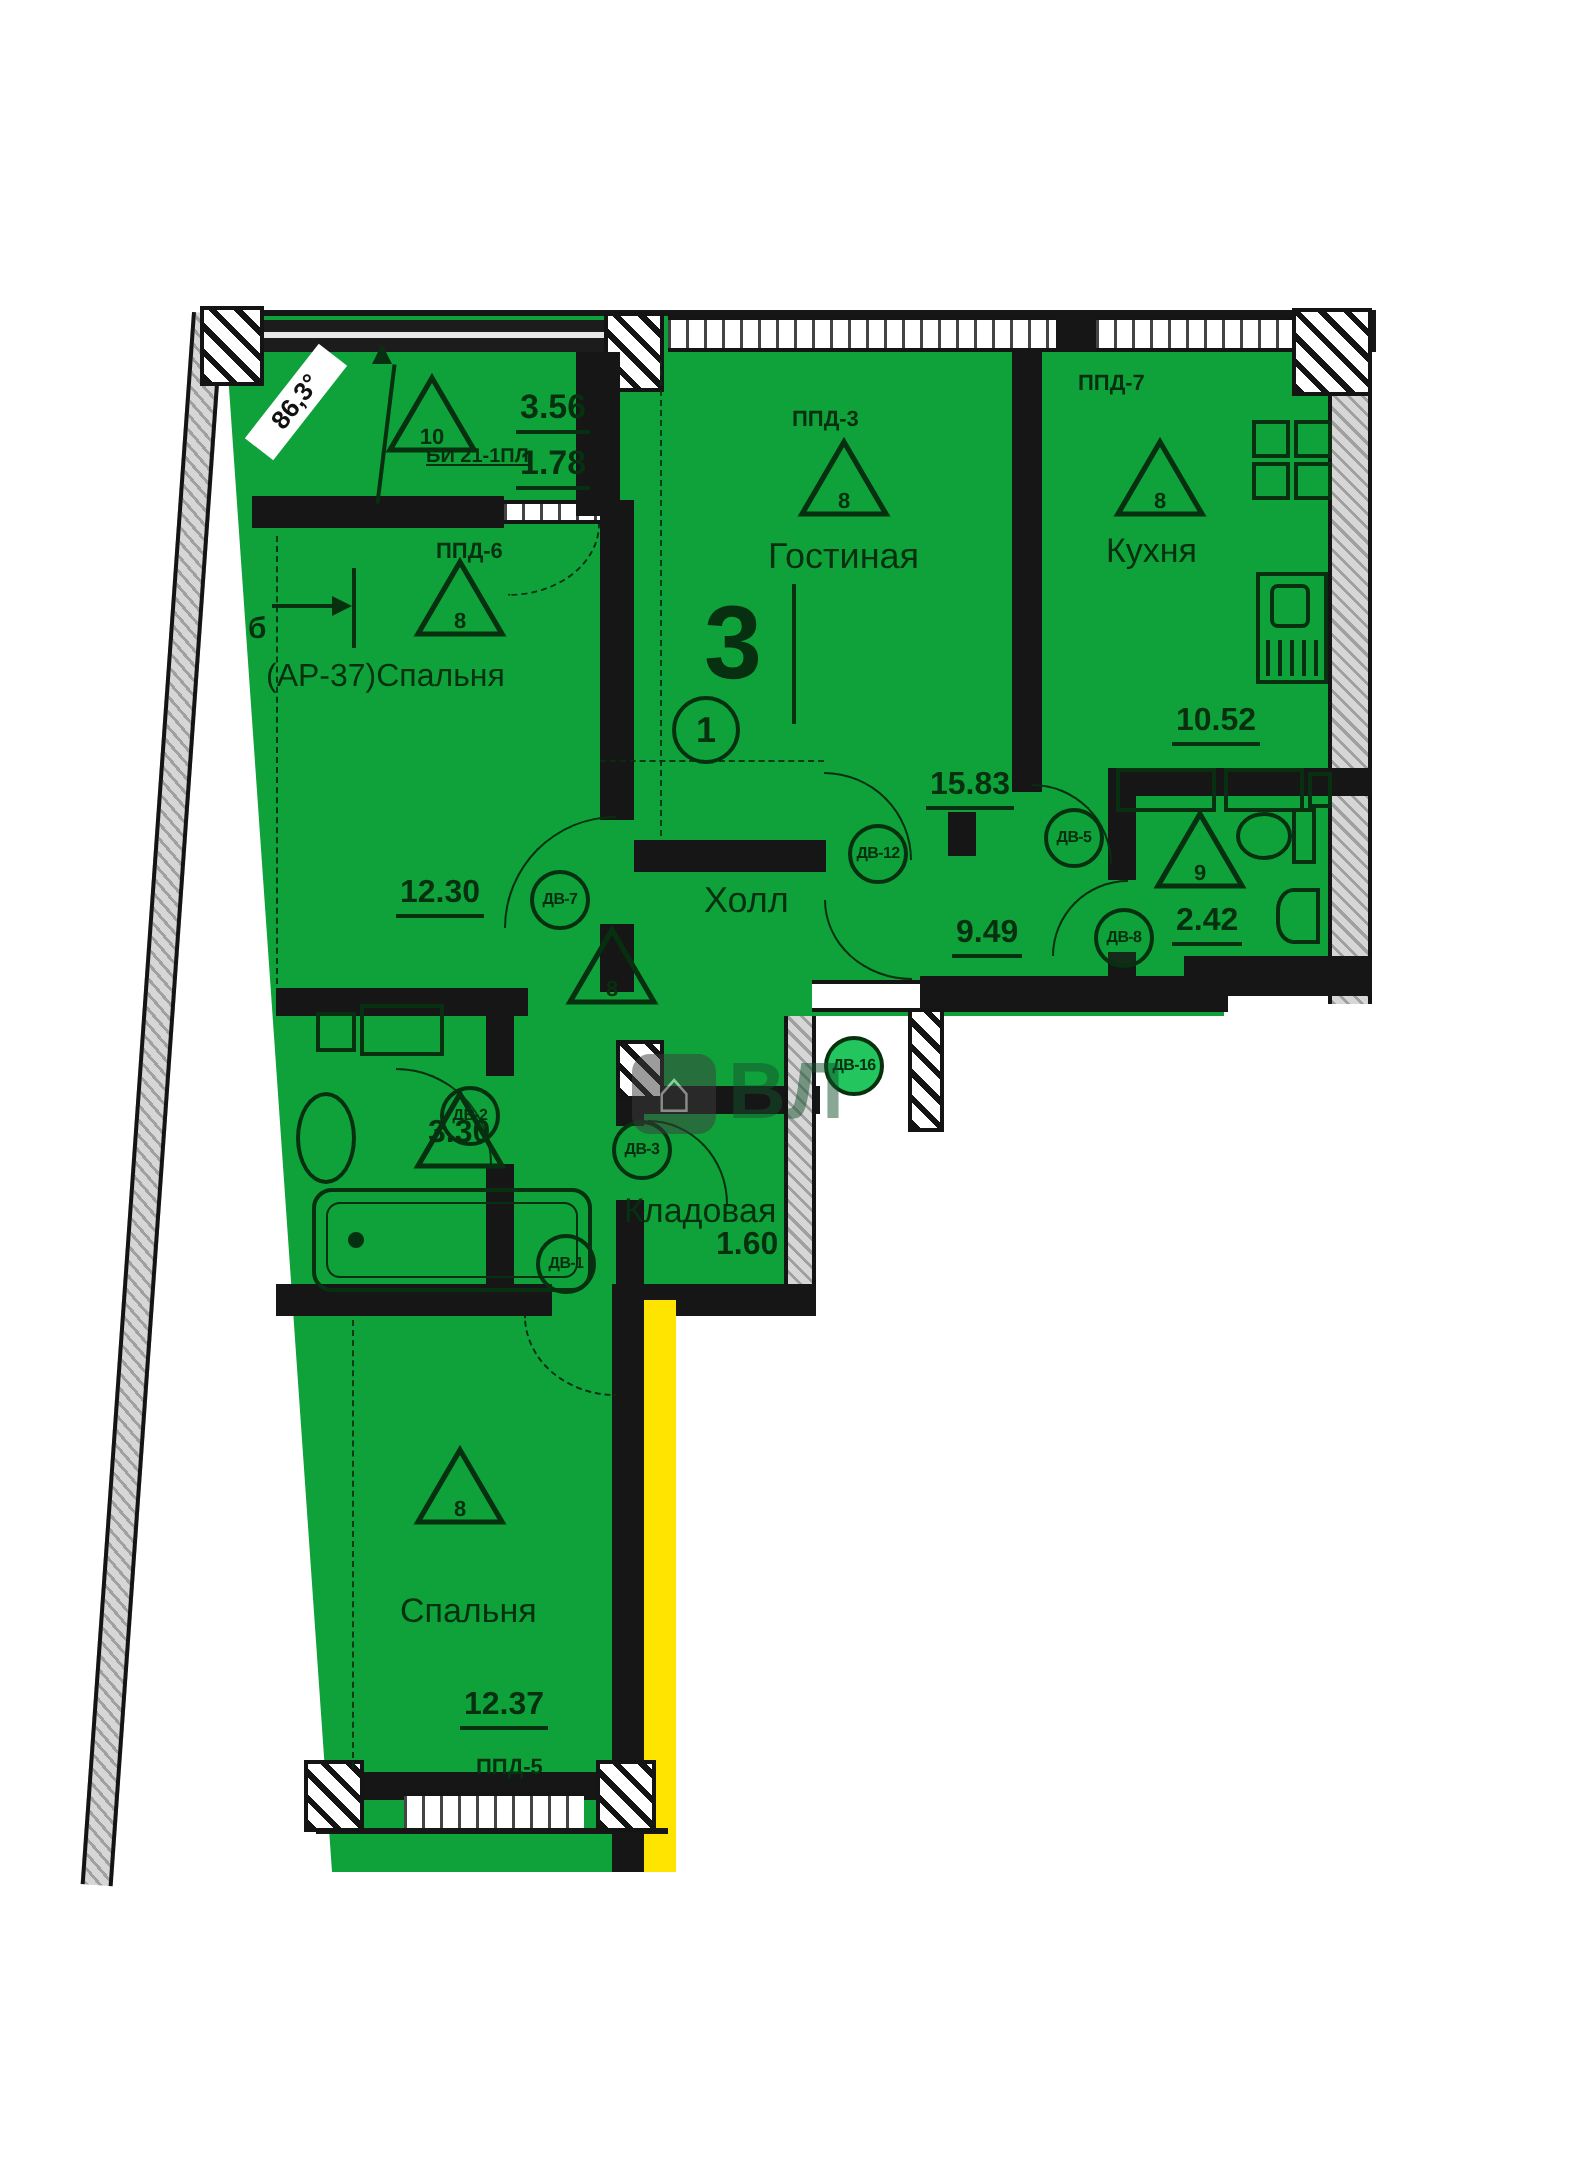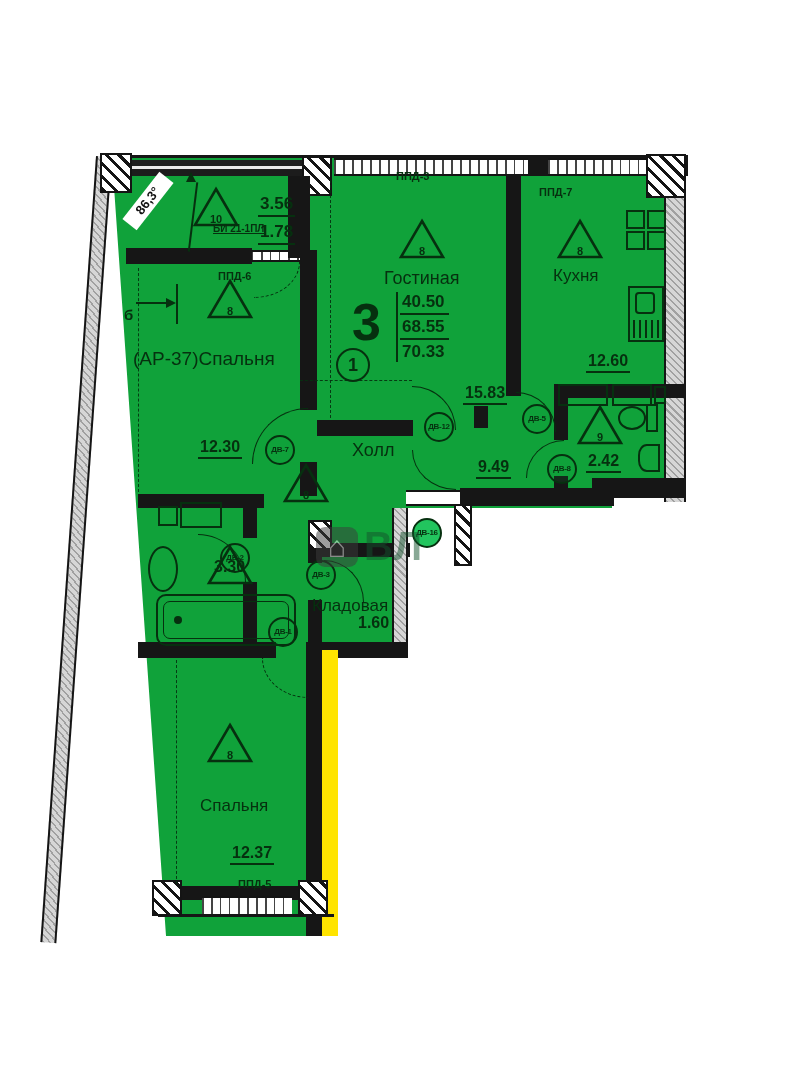--- a/index.html
+++ b/index.html
@@ -175,7 +175,7 @@
   <div class="area" style="left:258px;top:222px;font-size:17px;">1.78</div>
   <div class="plabel" style="left:218px;top:270px;">ППД-6</div>
 
-  <div class="plabel" style="left:396px;top:170px;">ППД-3</div>
+  <div class="plabel" style="left:396px;top:204px;">ППД-3</div>
   <div class="plabel" style="left:539px;top:186px;">ППД-7</div>
 
   <div class="rname" style="left:133px;top:348px;font-size:19px;">(АР-37)Спальня</div>

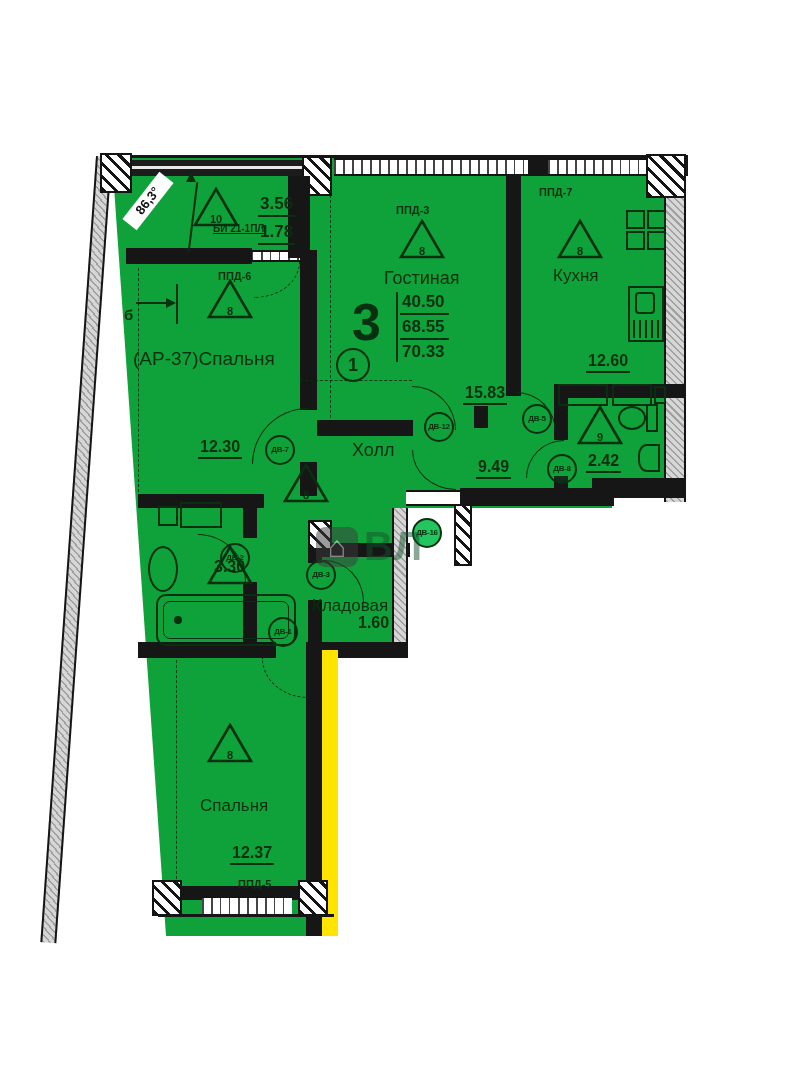--- a/index.html
+++ b/index.html
@@ -202,11 +202,6 @@
 
   <div class="abs" style="left:352px;top:292px;font-size:52px;font-weight:bold;color:#06300f;line-height:60px;">3</div>
   <div class="abs" style="left:396px;top:292px;width:2px;height:70px;background:#06300f;"></div>
-  <div class="abs" style="left:400px;top:290px;display:flex;flex-direction:column;">
-    <span class="stamp-val u">40.50</span>
-    <span class="stamp-val u">68.55</span>
-    <span class="stamp-val">70.33</span>
-  </div>
   <div class="abs" style="left:336px;top:348px;width:34px;height:34px;border:2.5px solid #06300f;border-radius:50%;box-sizing:border-box;text-align:center;line-height:30px;font-size:18px;font-weight:bold;color:#06300f;">1</div>
 
   <div class="abs" style="left:626px;top:210px;width:40px;height:40px;display:grid;grid-template-columns:1fr 1fr;gap:2px;">

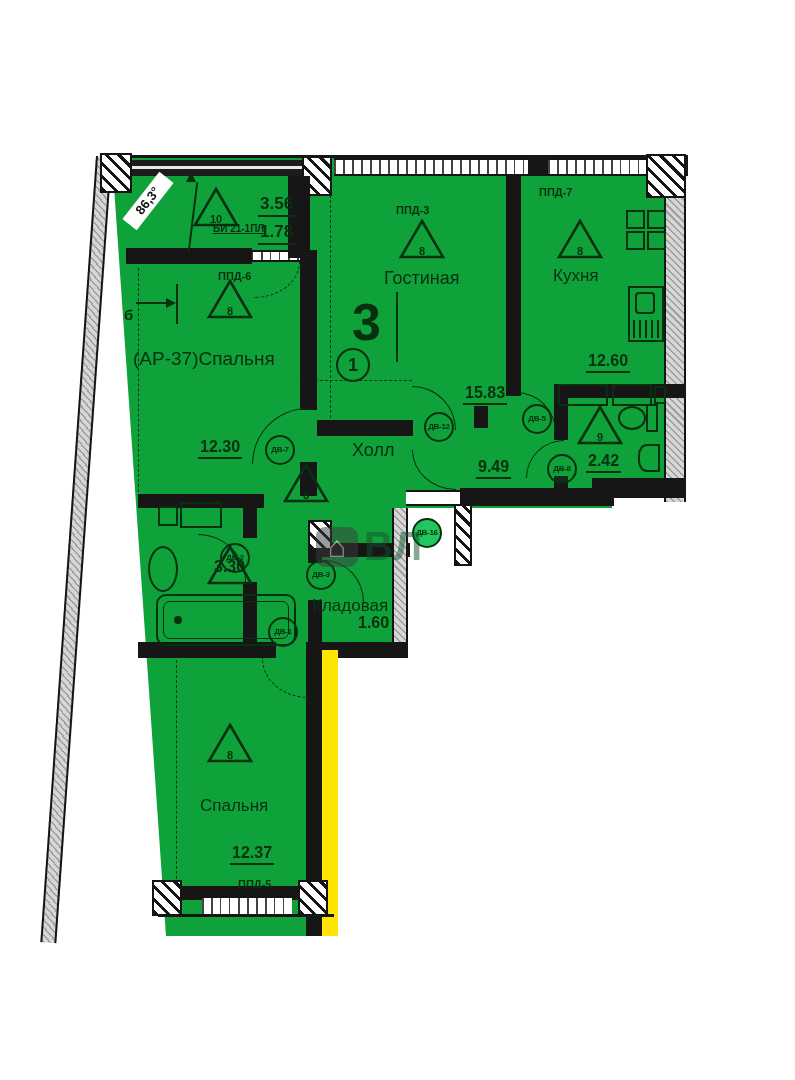--- a/index.html
+++ b/index.html
@@ -178,7 +178,7 @@
   <div class="plabel" style="left:396px;top:204px;">ППД-3</div>
   <div class="plabel" style="left:539px;top:186px;">ППД-7</div>
 
-  <div class="rname" style="left:133px;top:348px;font-size:19px;">(АР-37)Спальня</div>
+  <div class="rname" style="left:133px;top:330px;font-size:16px;">(АР-37)Спальня</div>
   <div class="area" style="left:198px;top:438px;">12.30</div>
 
   <div class="rname" style="left:384px;top:268px;font-size:18px;">Гостиная</div>

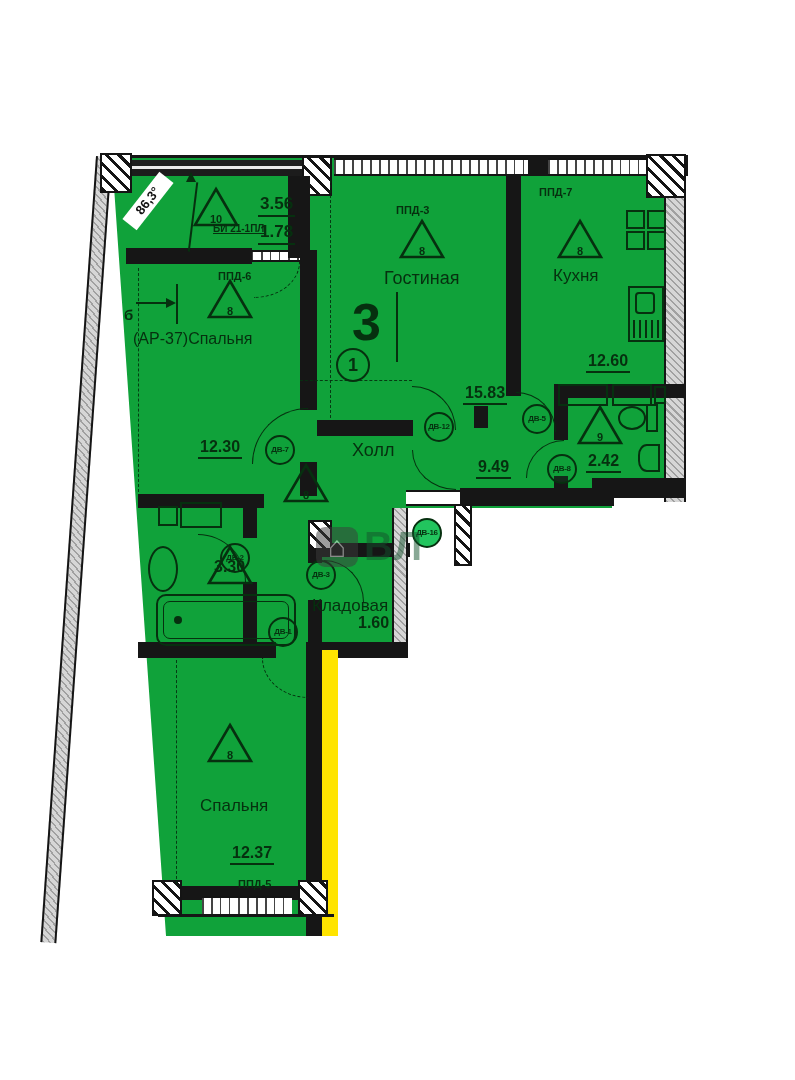--- a/index.html
+++ b/index.html
@@ -185,7 +185,7 @@
   <div class="area" style="left:463px;top:384px;">15.83</div>
 
   <div class="rname" style="left:553px;top:266px;">Кухня</div>
-  <div class="area" style="left:586px;top:352px;">12.60</div>
+  <div class="area" style="left:586px;top:352px;">10.52</div>
 
   <div class="rname" style="left:352px;top:440px;font-size:18px;">Холл</div>
   <div class="area" style="left:476px;top:458px;">9.49</div>

